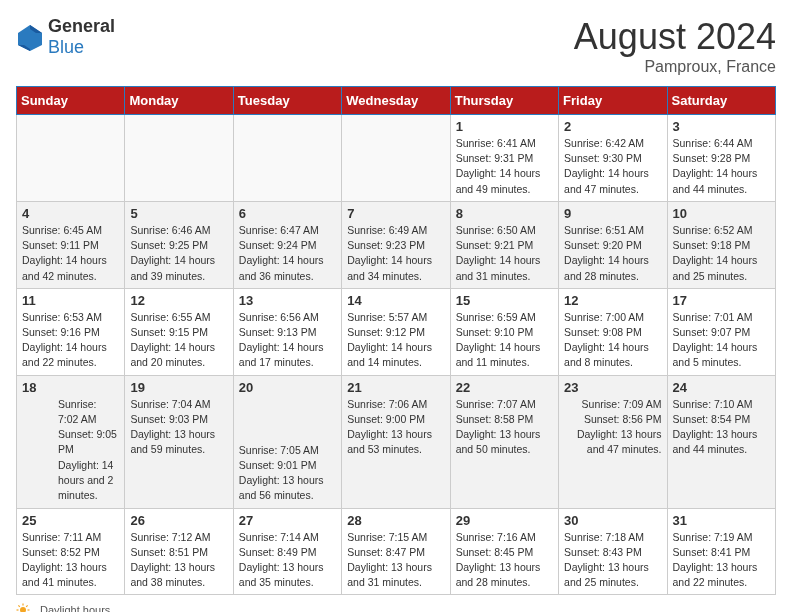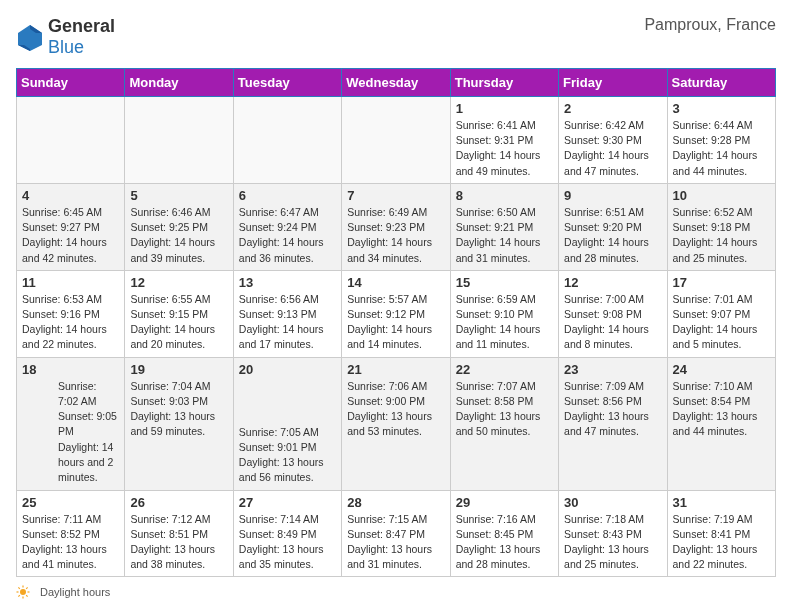--- a/index.html
+++ b/index.html
@@ -101,6 +101,7 @@
     </div>
   </div>
   <div class="title-block">
+    <div class="month-year">August 2024</div>
     <div class="location">Pamproux, France</div>
   </div>
 </div>

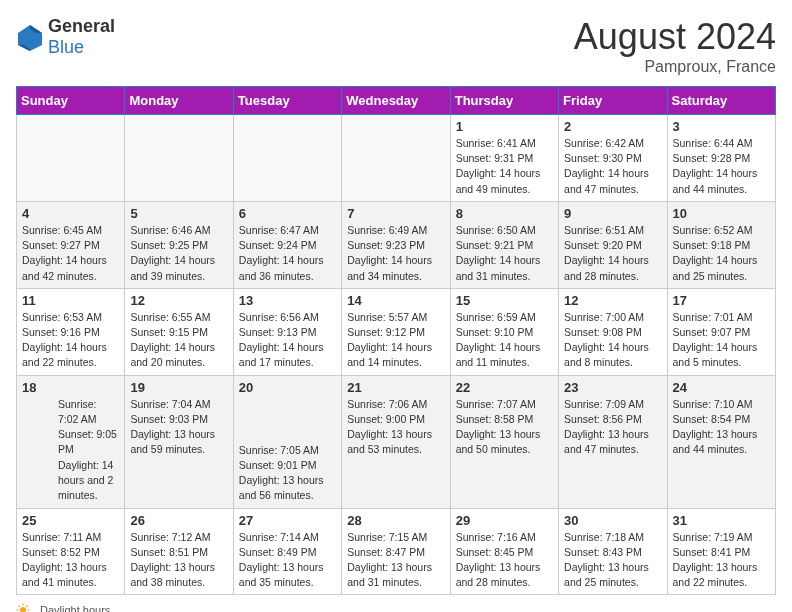--- a/index.html
+++ b/index.html
@@ -43,7 +43,7 @@
       table-layout: fixed;
     }
     th {
-      background-color: #a21caf;
+      background-color: #b91c1c;
       color: #fff;
       font-size: 13px;
       font-weight: bold;

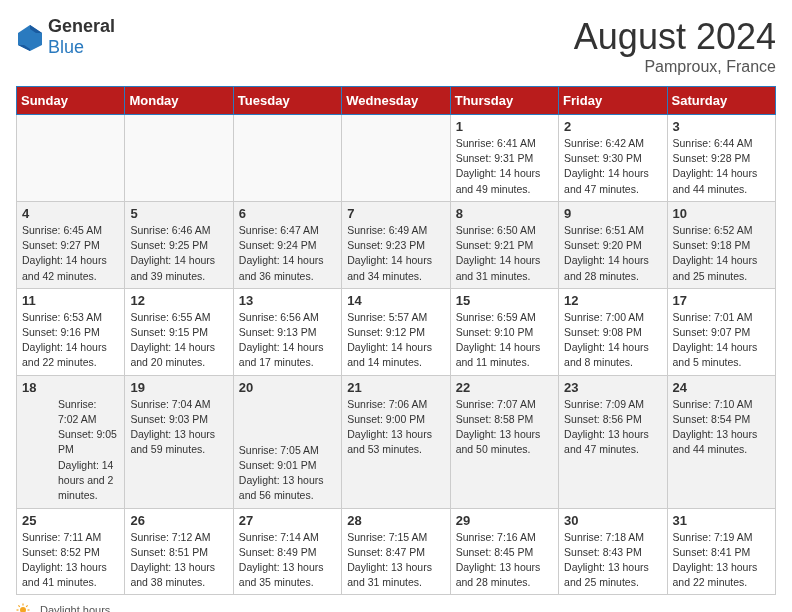--- a/index.html
+++ b/index.html
@@ -147,7 +147,7 @@
         <td class="shaded">
           <span class="day-number">4</span>
           <div class="day-info" style="white-space: pre-line;">Sunrise: 6:45 AM
-Sunset: 9:27 PM
+Sunset: 9:11 PM
 Daylight: 14 hours and 42 minutes.</div>
         </td>
         <td class="shaded">

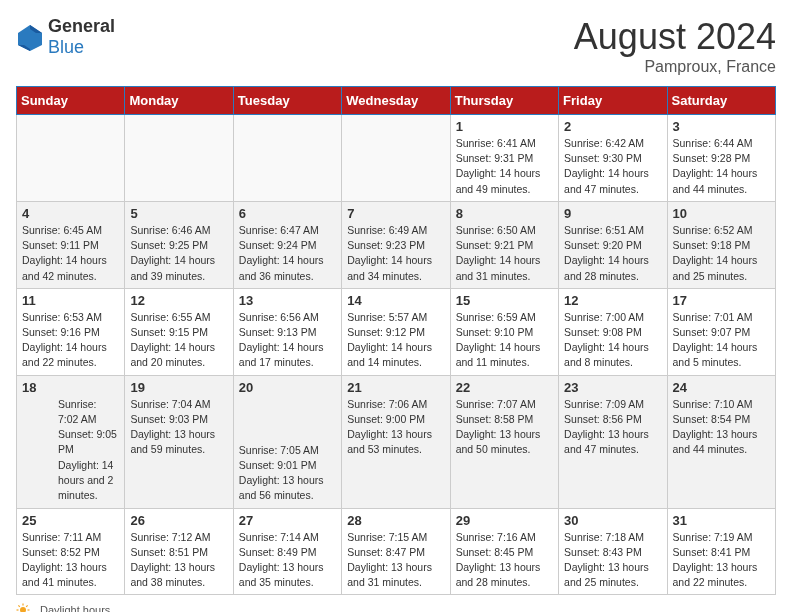--- a/index.html
+++ b/index.html
@@ -264,7 +264,7 @@
         </td>
         <td class="shaded">
           <span class="day-number">23</span>
-          <div class="day-info" style="white-space: pre-line;">Sunrise: 7:09 AM
+          <div class="day-info" style="white-space: pre-line; text-align: right;">Sunrise: 7:09 AM
 Sunset: 8:56 PM
 Daylight: 13 hours and 47 minutes.</div>
         </td>

